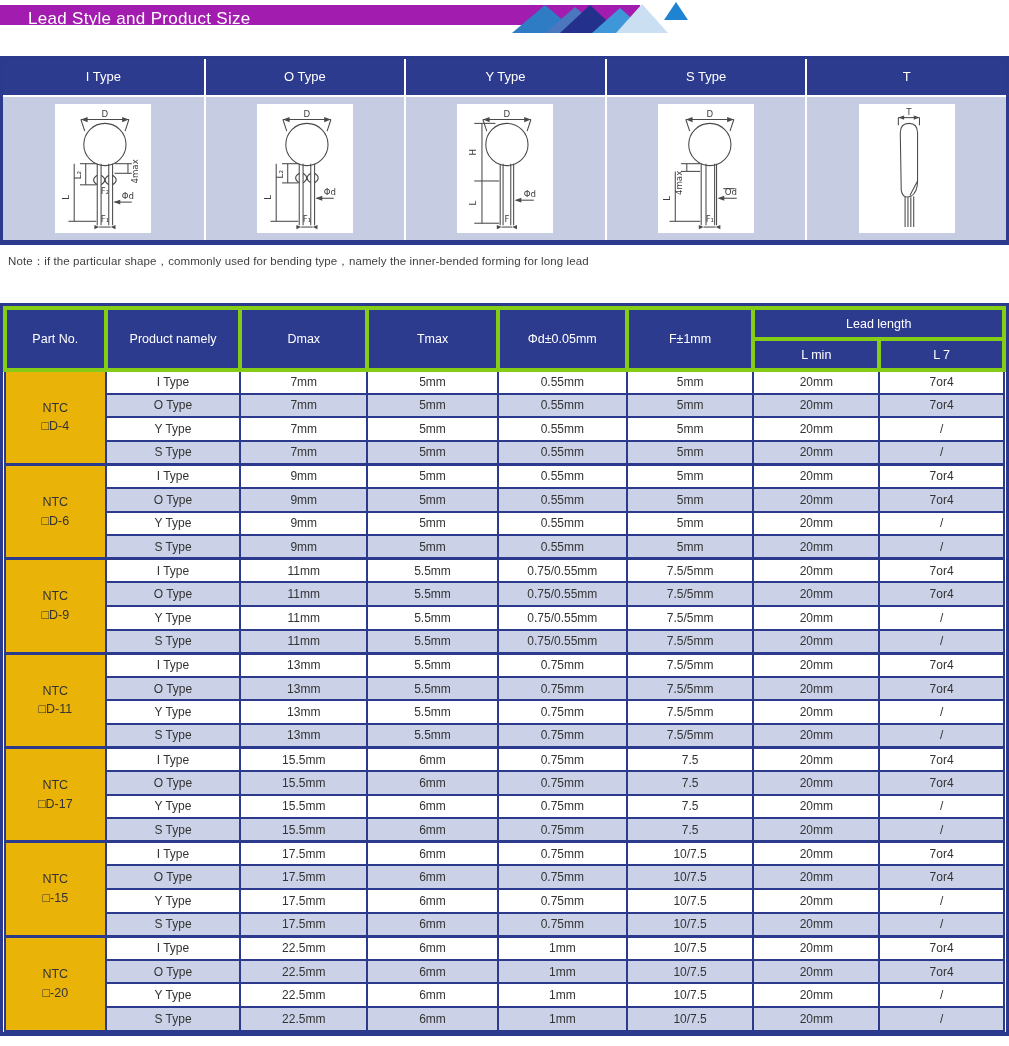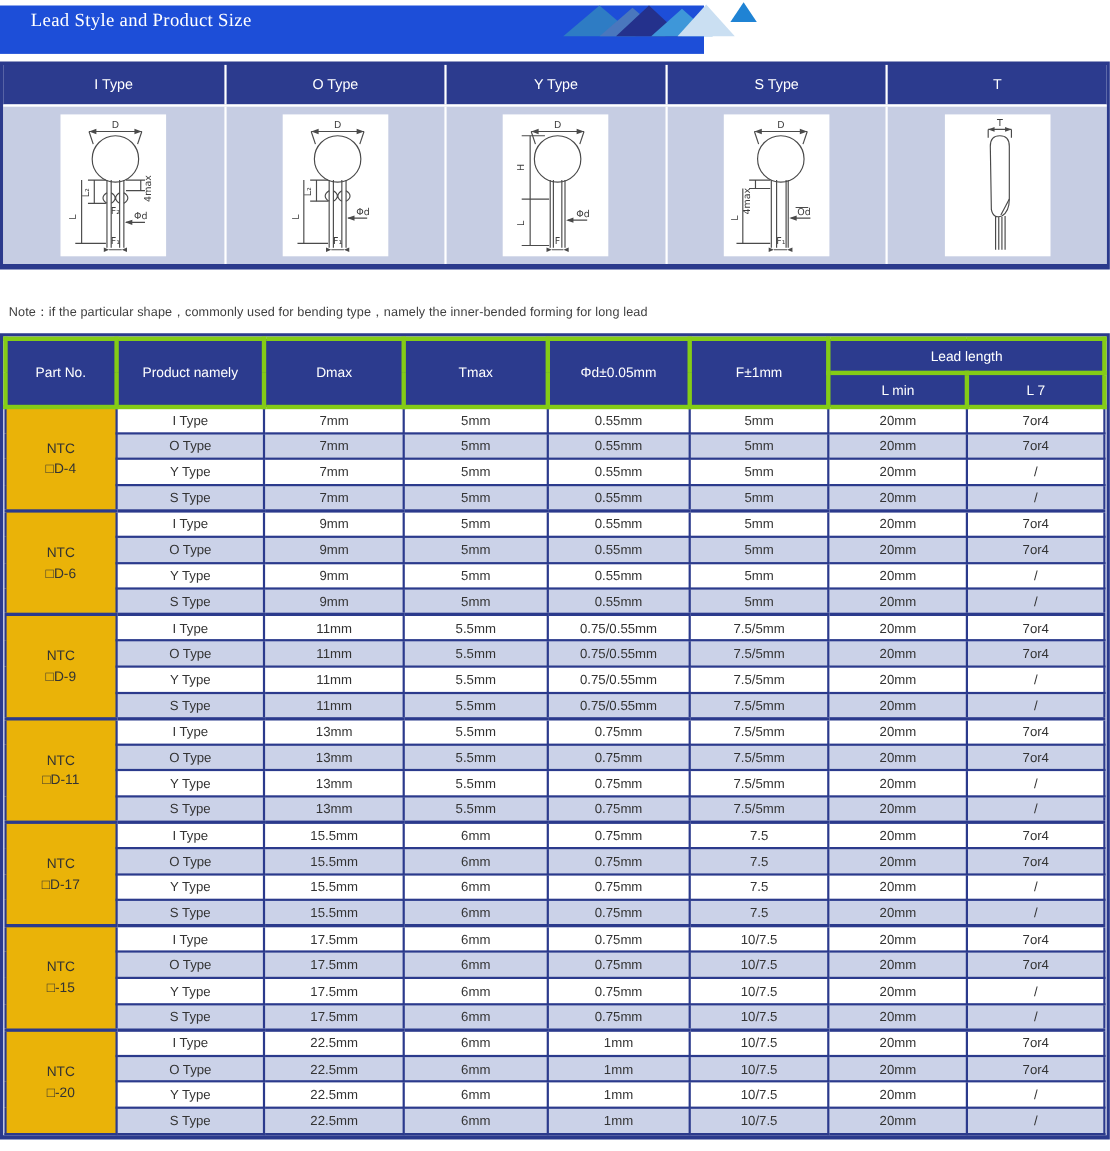--- a/index.html
+++ b/index.html
@@ -11,9 +11,8 @@
 
   
   .title-bar {
-    position:absolute; top:5px; left:0; width:640px; height:44px;
-    background:#1d4ed8;
-    font-family:Liberation Serif, serif;
+    position:absolute; top:5px; left:0; width:640px; height:20px;
+    background:#a21caf;
   }
   .title-bar h1 {
     color:#fff; font-size:17px; font-weight:normal; letter-spacing:.3px;

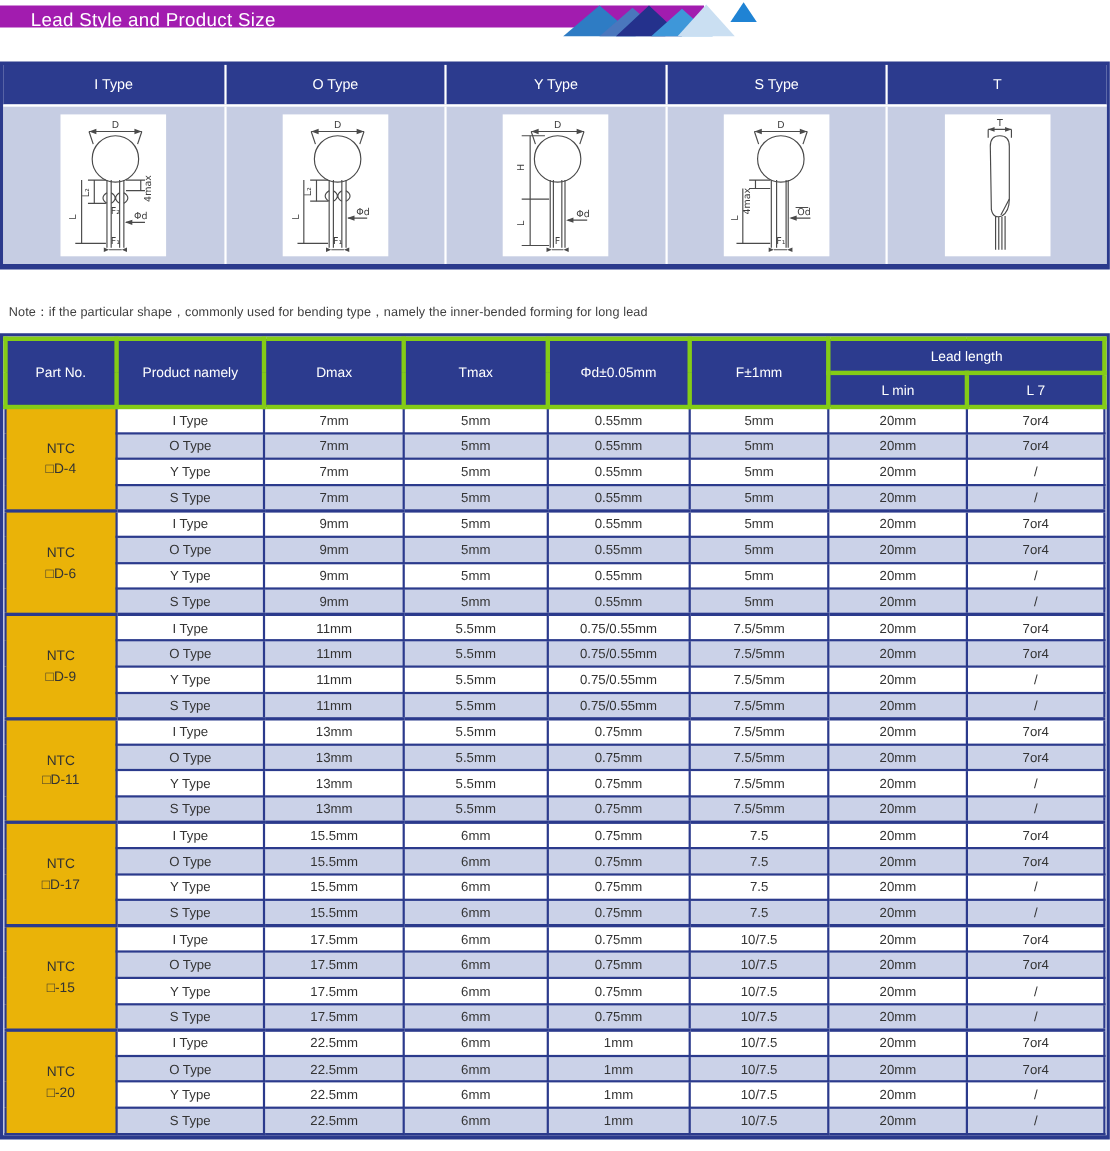--- a/index.html
+++ b/index.html
@@ -44,7 +44,7 @@
 
   
   .note {
-    position:absolute; top:276px; left:8px; font-size:11.5px; color:#3f3f3f; letter-spacing:.1px;text-align:center;
+    position:absolute; top:254px; left:8px; font-size:11.5px; color:#3f3f3f; letter-spacing:.1px;text-align:center;
   }
 
   

